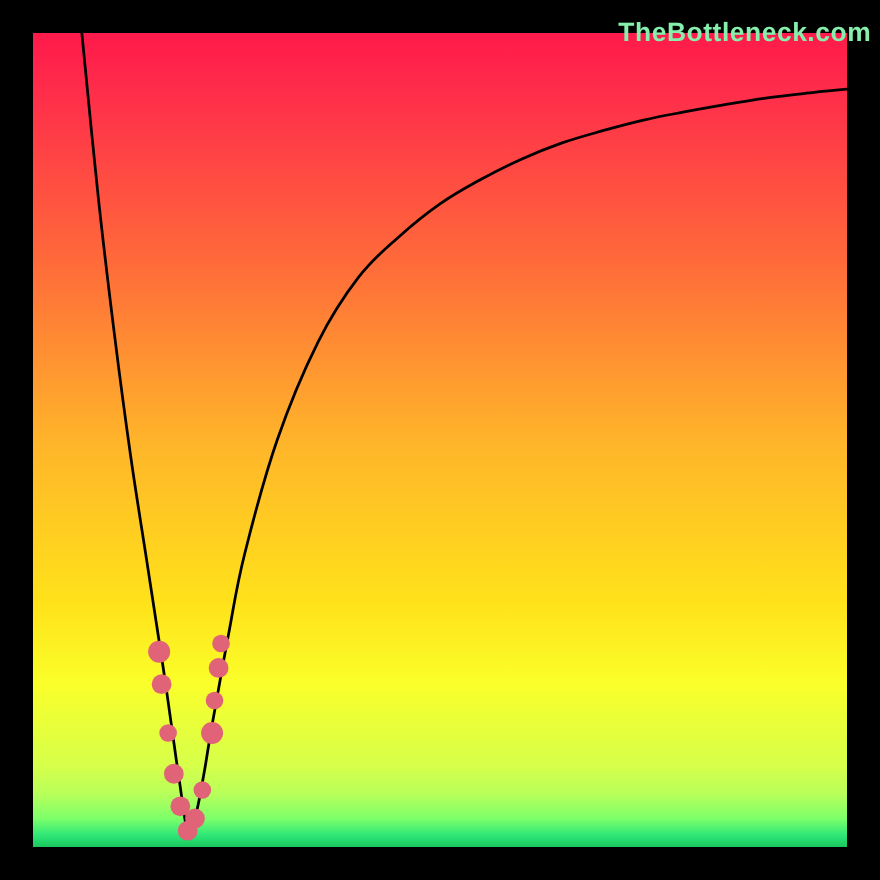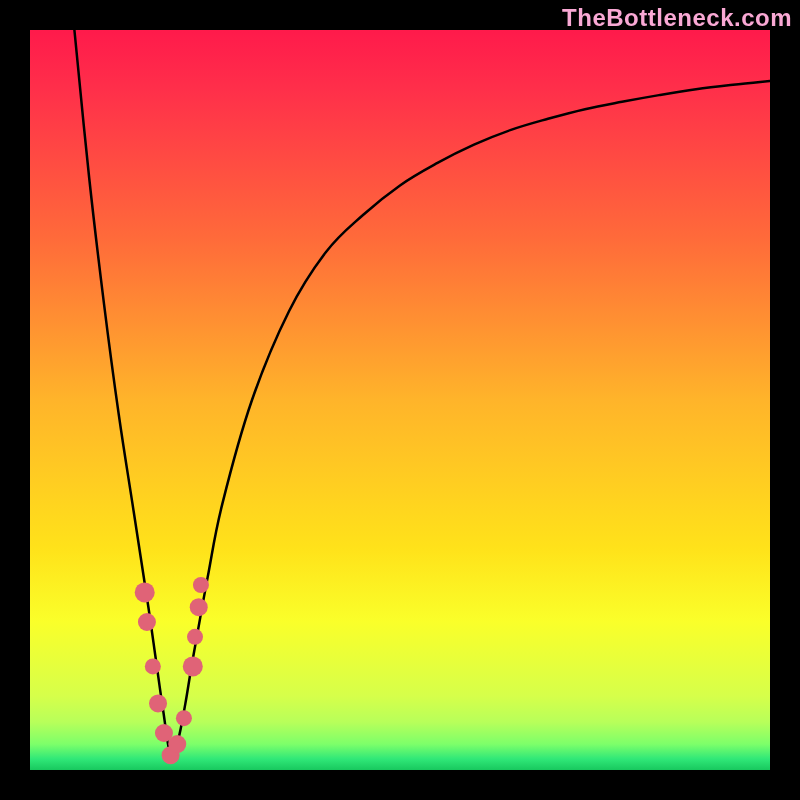--- a/index.html
+++ b/index.html
@@ -26,9 +26,9 @@
   }
   .watermark {
     position: absolute;
-    top: 4px;
+    top: 16px;
     right: 8px;
-    color: #f9a8d4;
+    color: #86efac;
     font-size: 24px;
     font-weight: 600;
     letter-spacing: 0.5px;

